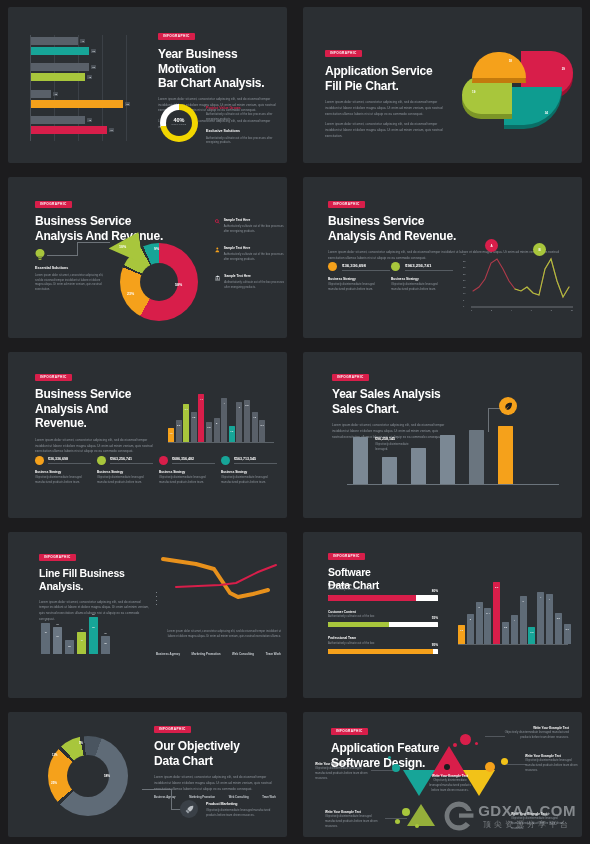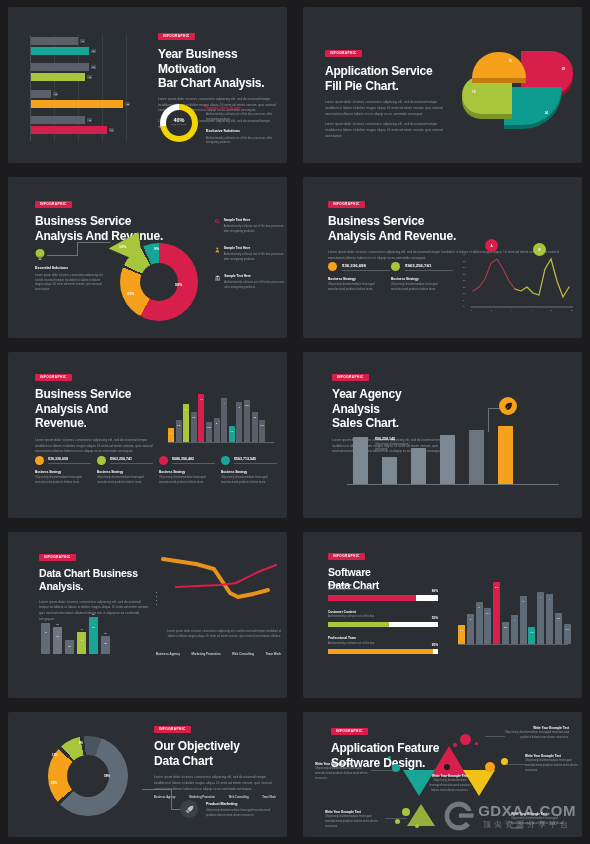--- a/index.html
+++ b/index.html
@@ -471,7 +471,7 @@
       <div style="position:absolute;left:29px;top:12px;width:115px">
         <span class="badge">INFOGRAPHIC</span>
         <div class="title" style="margin-top:5px">
-          <div>Year Agency Analysis</div>
+          <div>Year Sales Analysis</div>
           <div>Sales Chart.</div>
         </div>
         <p class="body" style="margin-top:7px">Lorem ipsum dolor sit amet, consectetur adipiscing elit, sed do eiusmod tempor incididunt ut labore et dolore magna aliqua. Ut enim ad minim veniam, quis nostrud exercitation ullamco laboris nisi ut aliquip ex ea commodo consequat.</p>

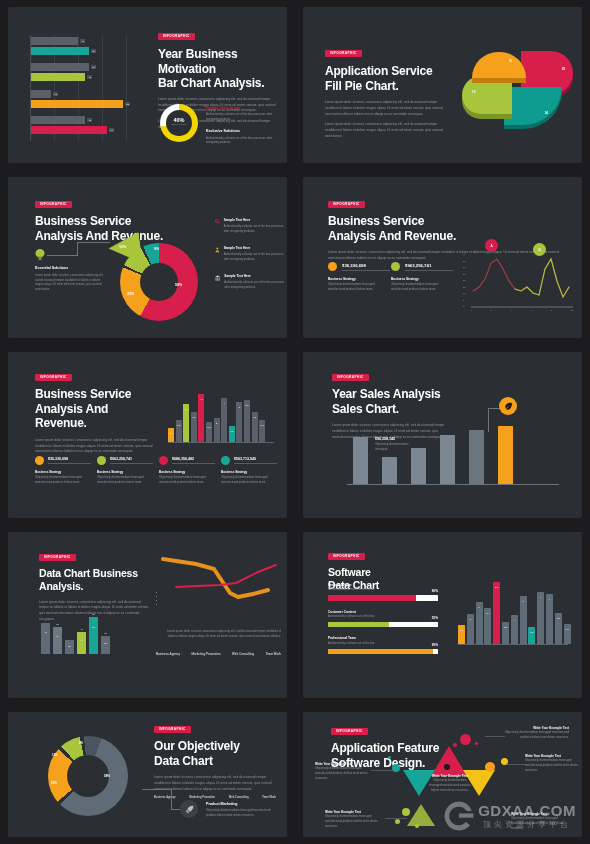--- a/index.html
+++ b/index.html
@@ -507,7 +507,7 @@
       <div style="position:absolute;left:31px;top:12px;width:112px">
         <span class="badge">INFOGRAPHIC</span>
         <div class="title sm" style="margin-top:5px">
-          <div>Data Chart Business</div>
+          <div>Line Fill Business</div>
           <div>Analysis.</div>
         </div>
         <p class="body" style="margin-top:7px">Lorem ipsum dolor sit amet, consectetur adipiscing elit, sed do eiusmod tempor incididunt ut labore et dolore magna aliqua. Ut enim ad minim veniam, quis nostrud exercitation ullamco laboris nisi ut aliquip ex ea commodo consequat.</p>

